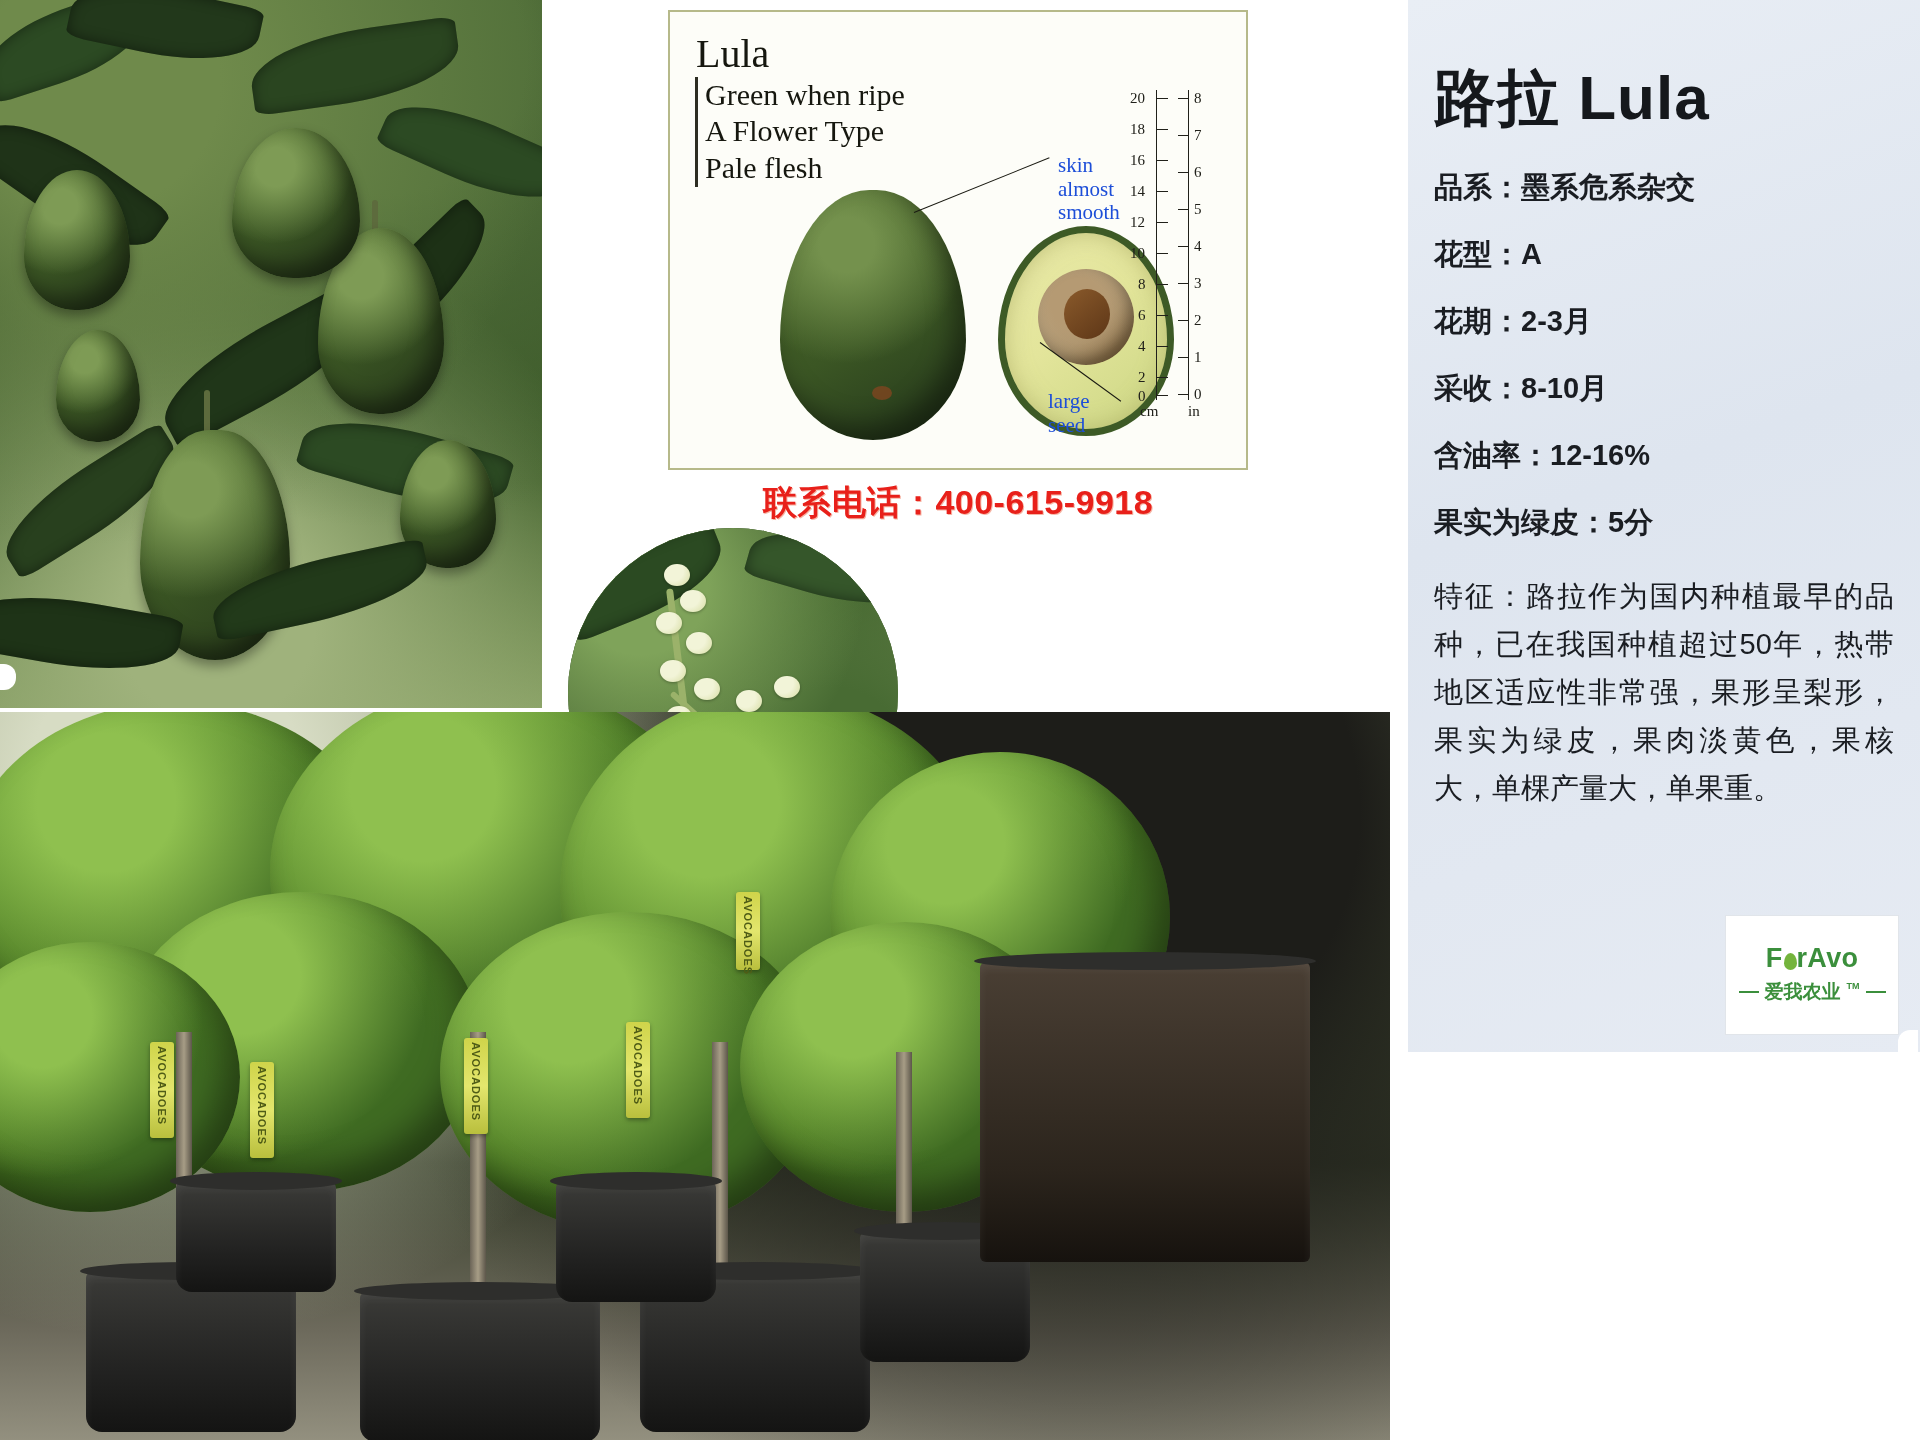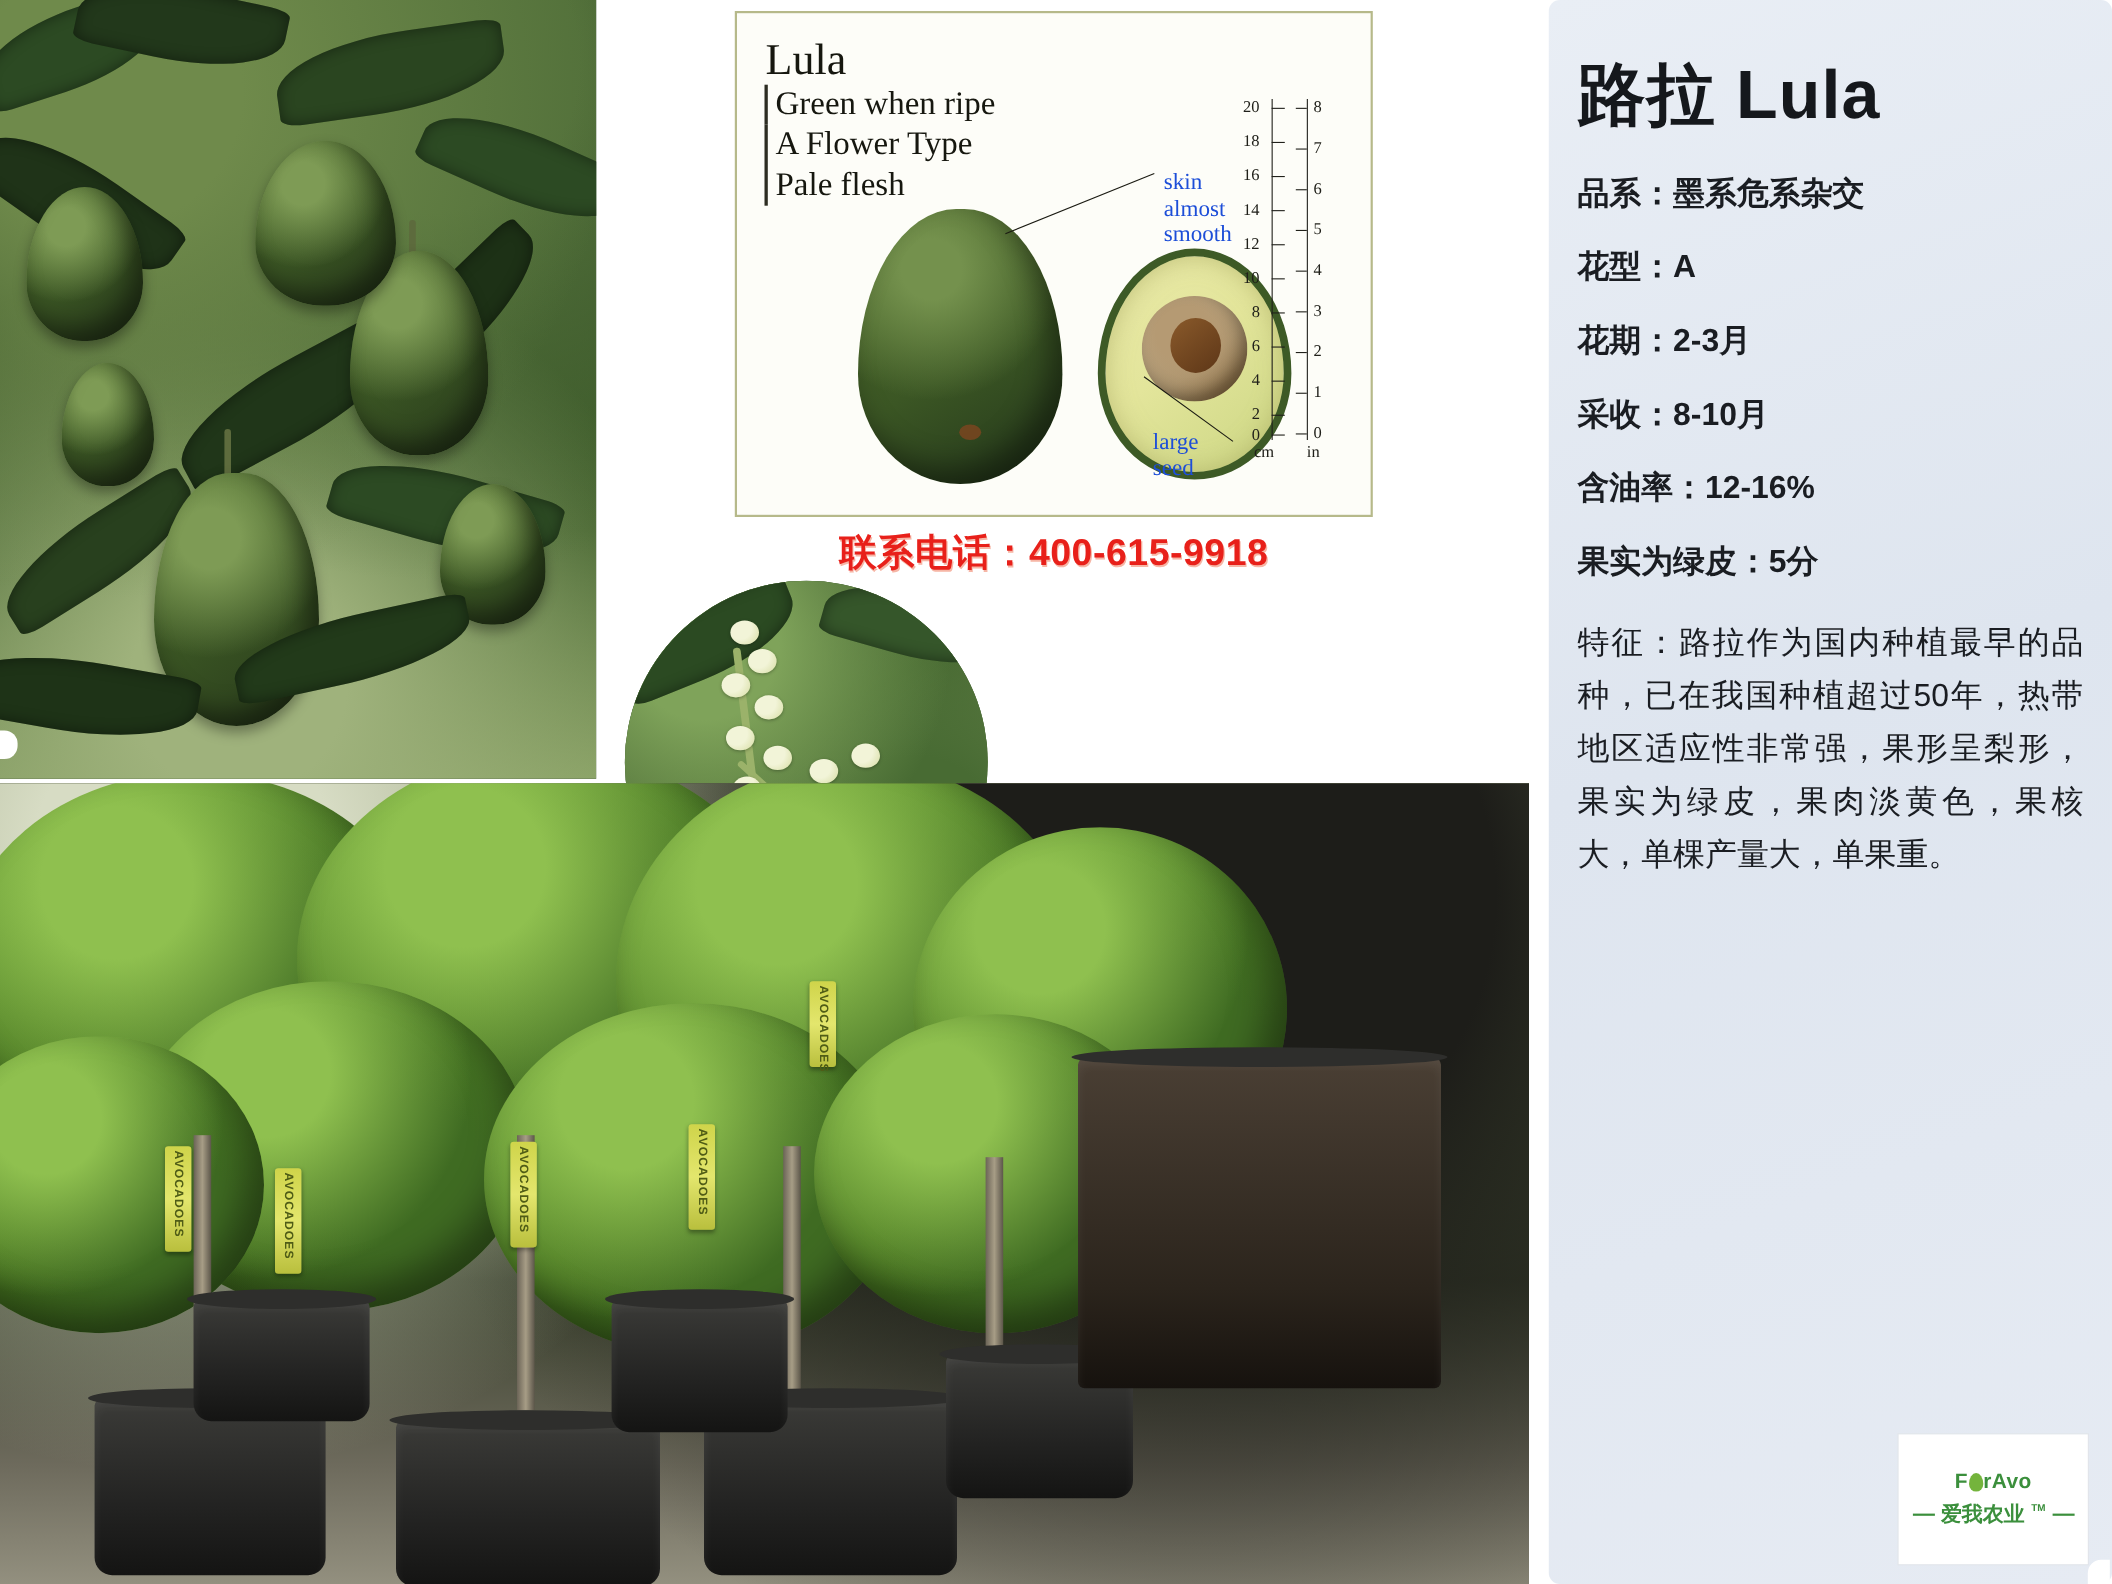--- a/index.html
+++ b/index.html
@@ -31,12 +31,11 @@
   .right-col {
     position: relative;
     width: 512px;
-    height: 1440px;
+    height: 1052px;
     flex: 0 0 512px;
     background: linear-gradient(160deg, #e9eef5 0%, #dee5ef 45%, #e6ebf3 100%);
     box-sizing: border-box;
-    padding: 0 26px;
-    border-radius: 10px;
+    padding: 11px 26px;
   }
 
   

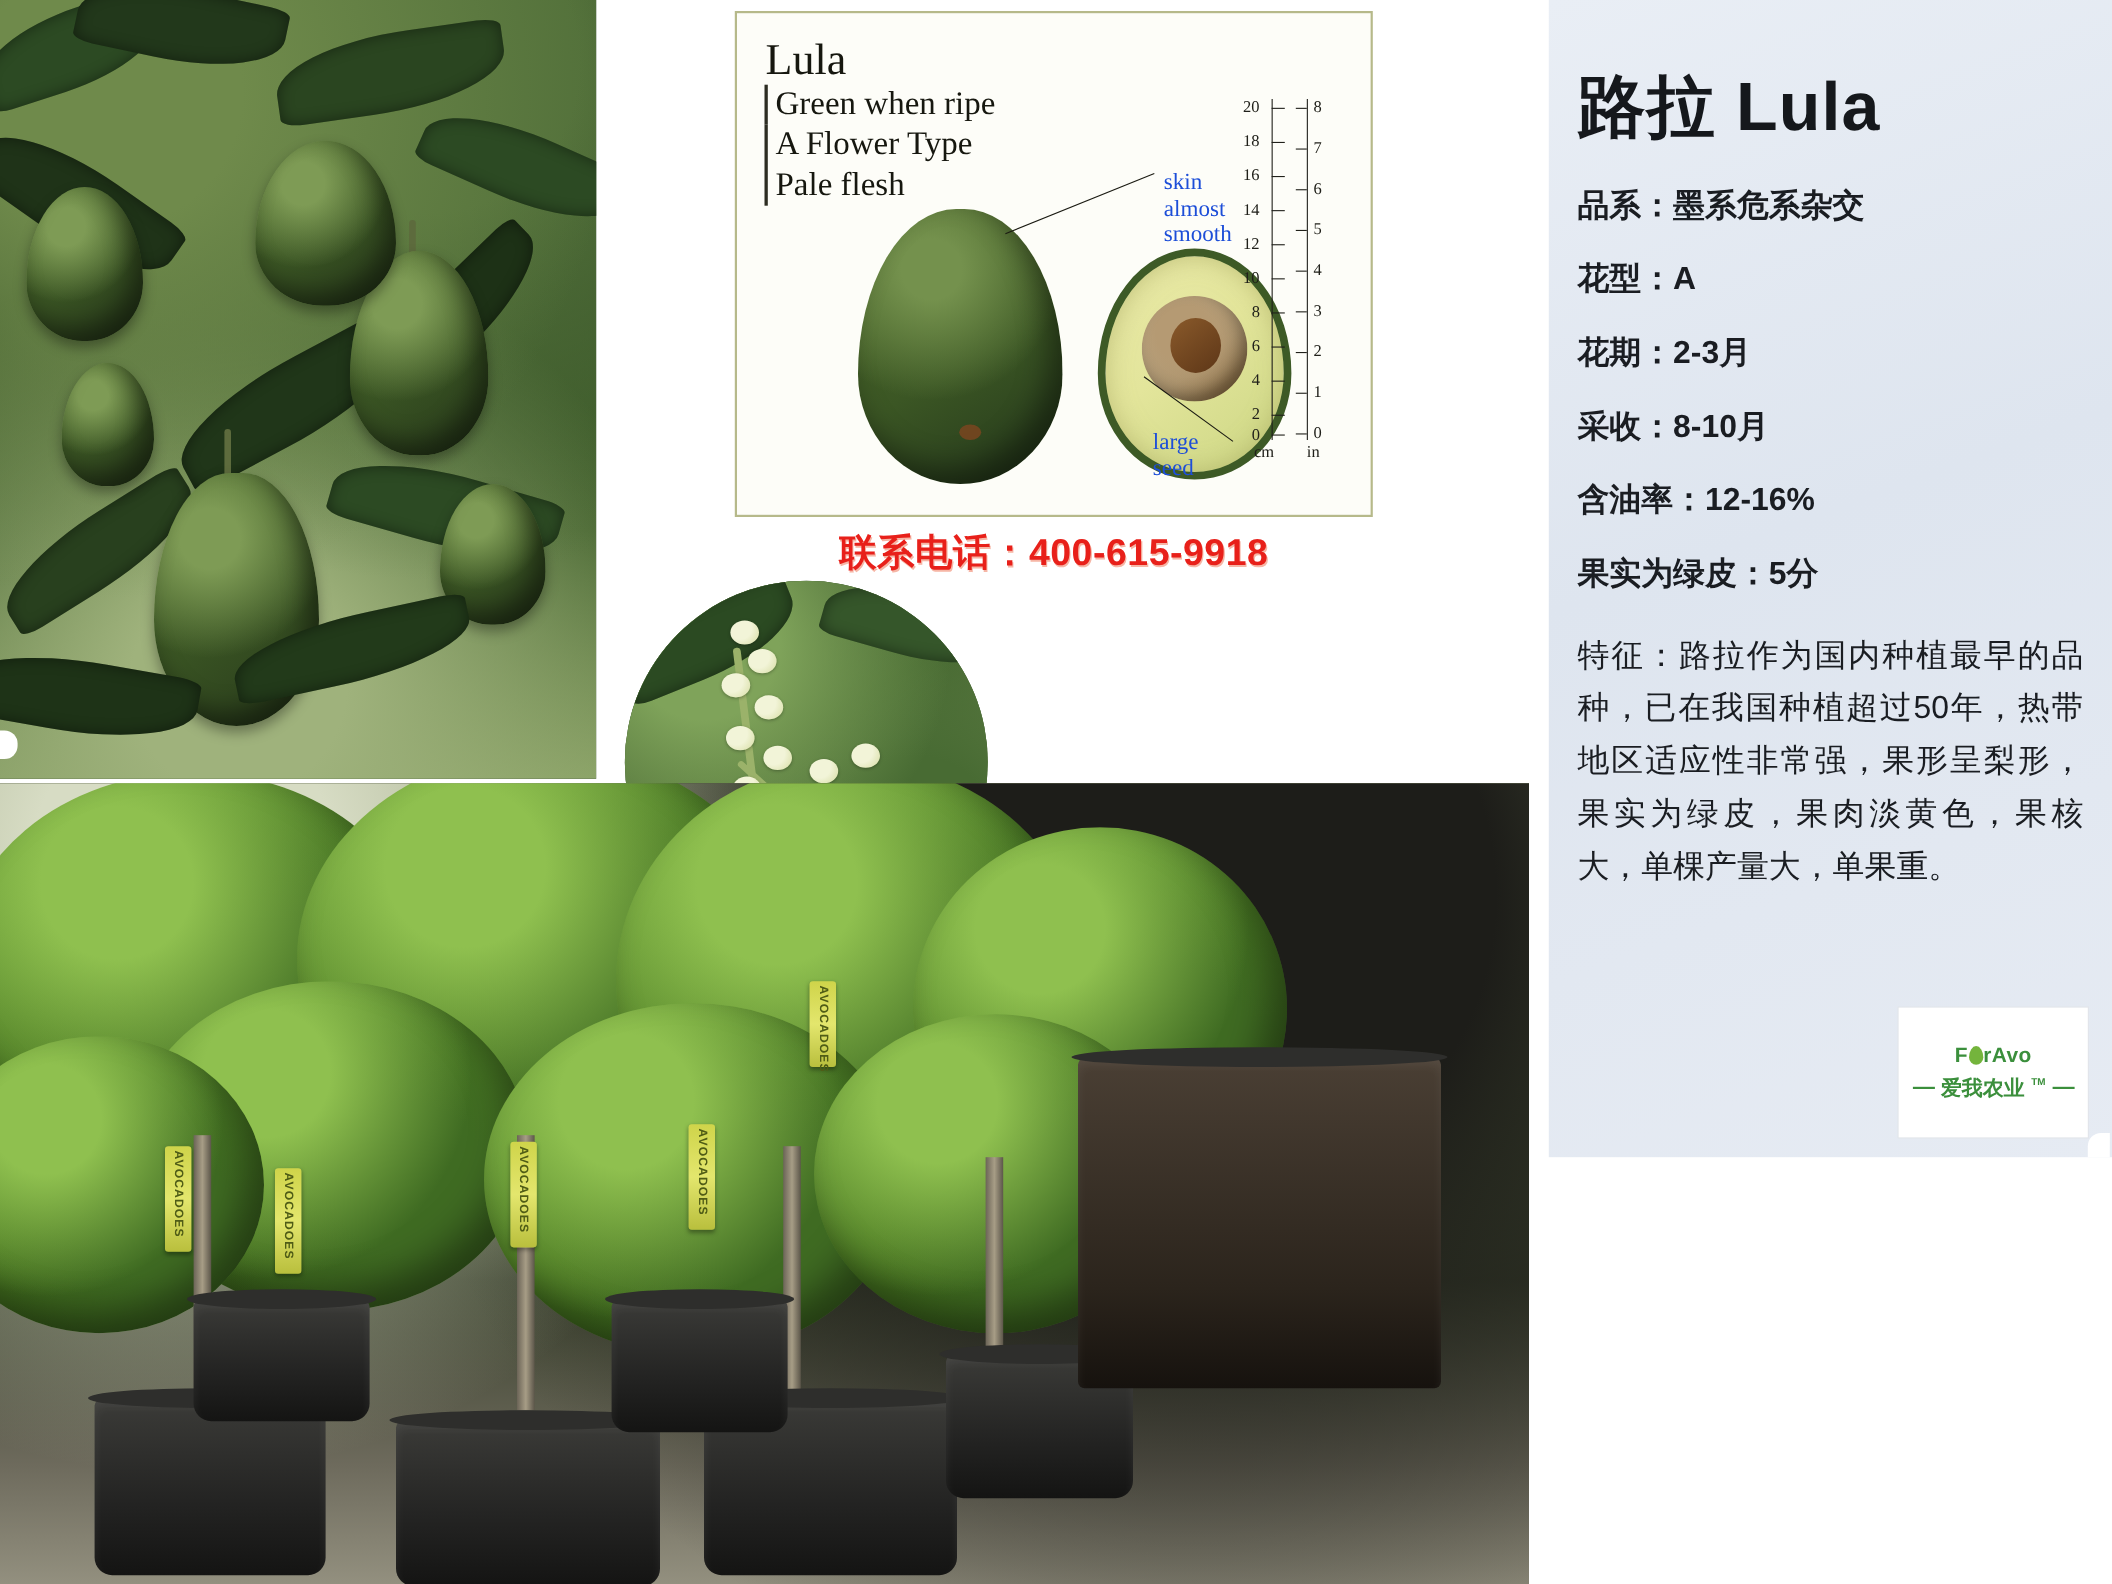--- a/index.html
+++ b/index.html
@@ -381,7 +381,7 @@
     box-shadow: 0 0 0 1px #e1e5ea;
   }
   .logo-main {
-    font-size: 19px;
+    font-size: 27px;
     font-weight: bold;
     color: #3b8f3c;
     letter-spacing: .3px;

